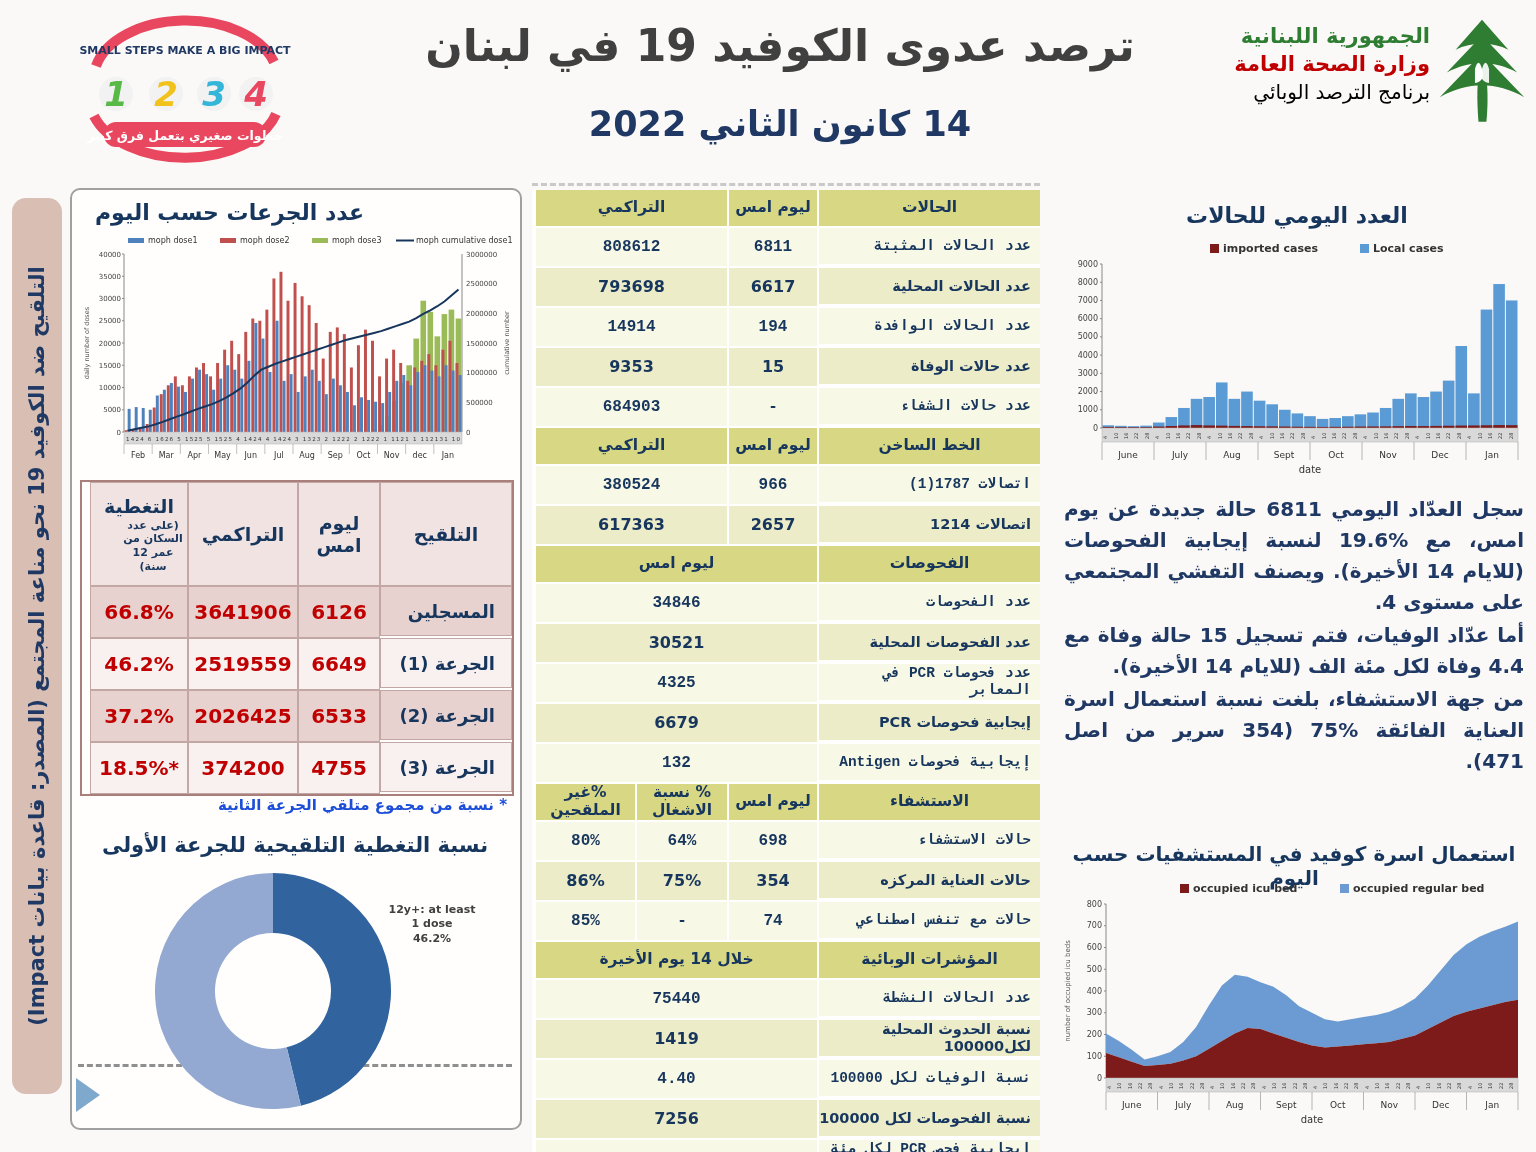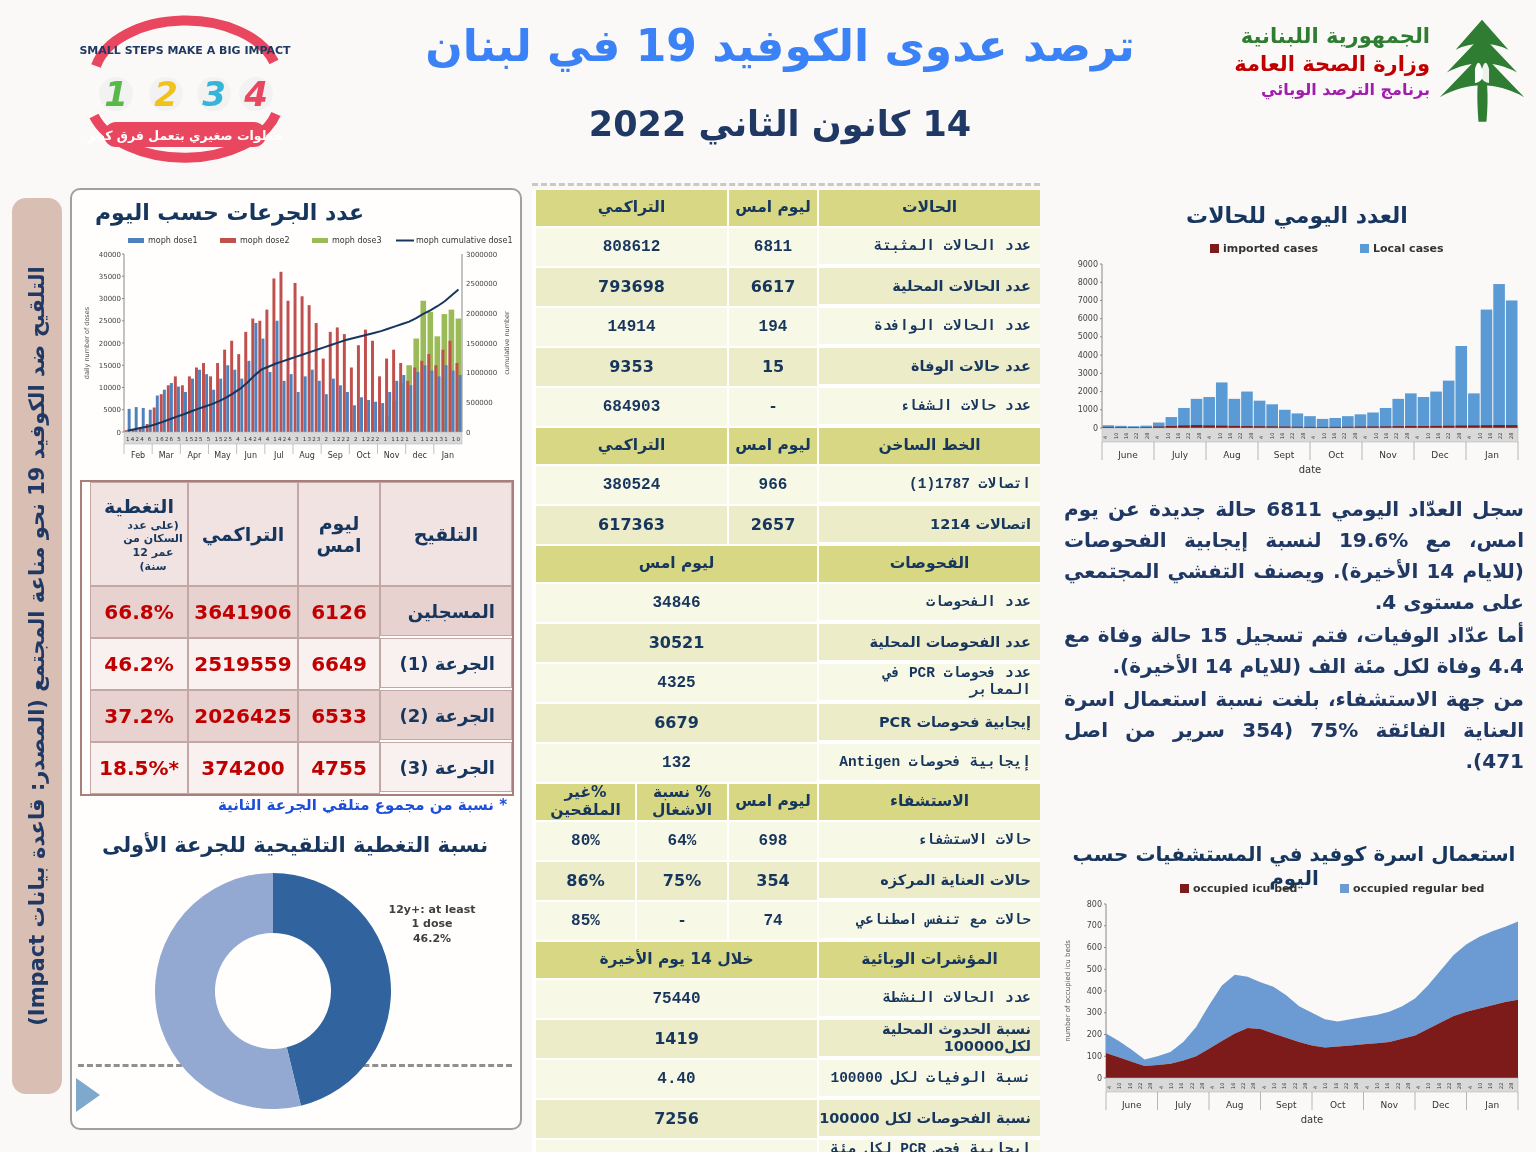--- a/index.html
+++ b/index.html
@@ -8,7 +8,7 @@
   .abs{position:absolute;}
 
   
-  #page-title{left:420px;top:20px;width:720px;text-align:center;font-size:44px;font-weight:bold;color:#3b82f6;direction:rtl;}
+  #page-title{left:420px;top:20px;width:720px;text-align:center;font-size:44px;font-weight:bold;color:#404040;direction:rtl;}
   #page-date{left:420px;top:104px;width:720px;text-align:center;font-size:35px;font-weight:bold;color:#1f3864;direction:rtl;}
   #ministry{left:1190px;top:14px;width:336px;display:flex;justify-content:flex-end;gap:8px;}
   #ministry .mtxt{text-align:right;direction:rtl;line-height:1.35;padding-top:8px;}

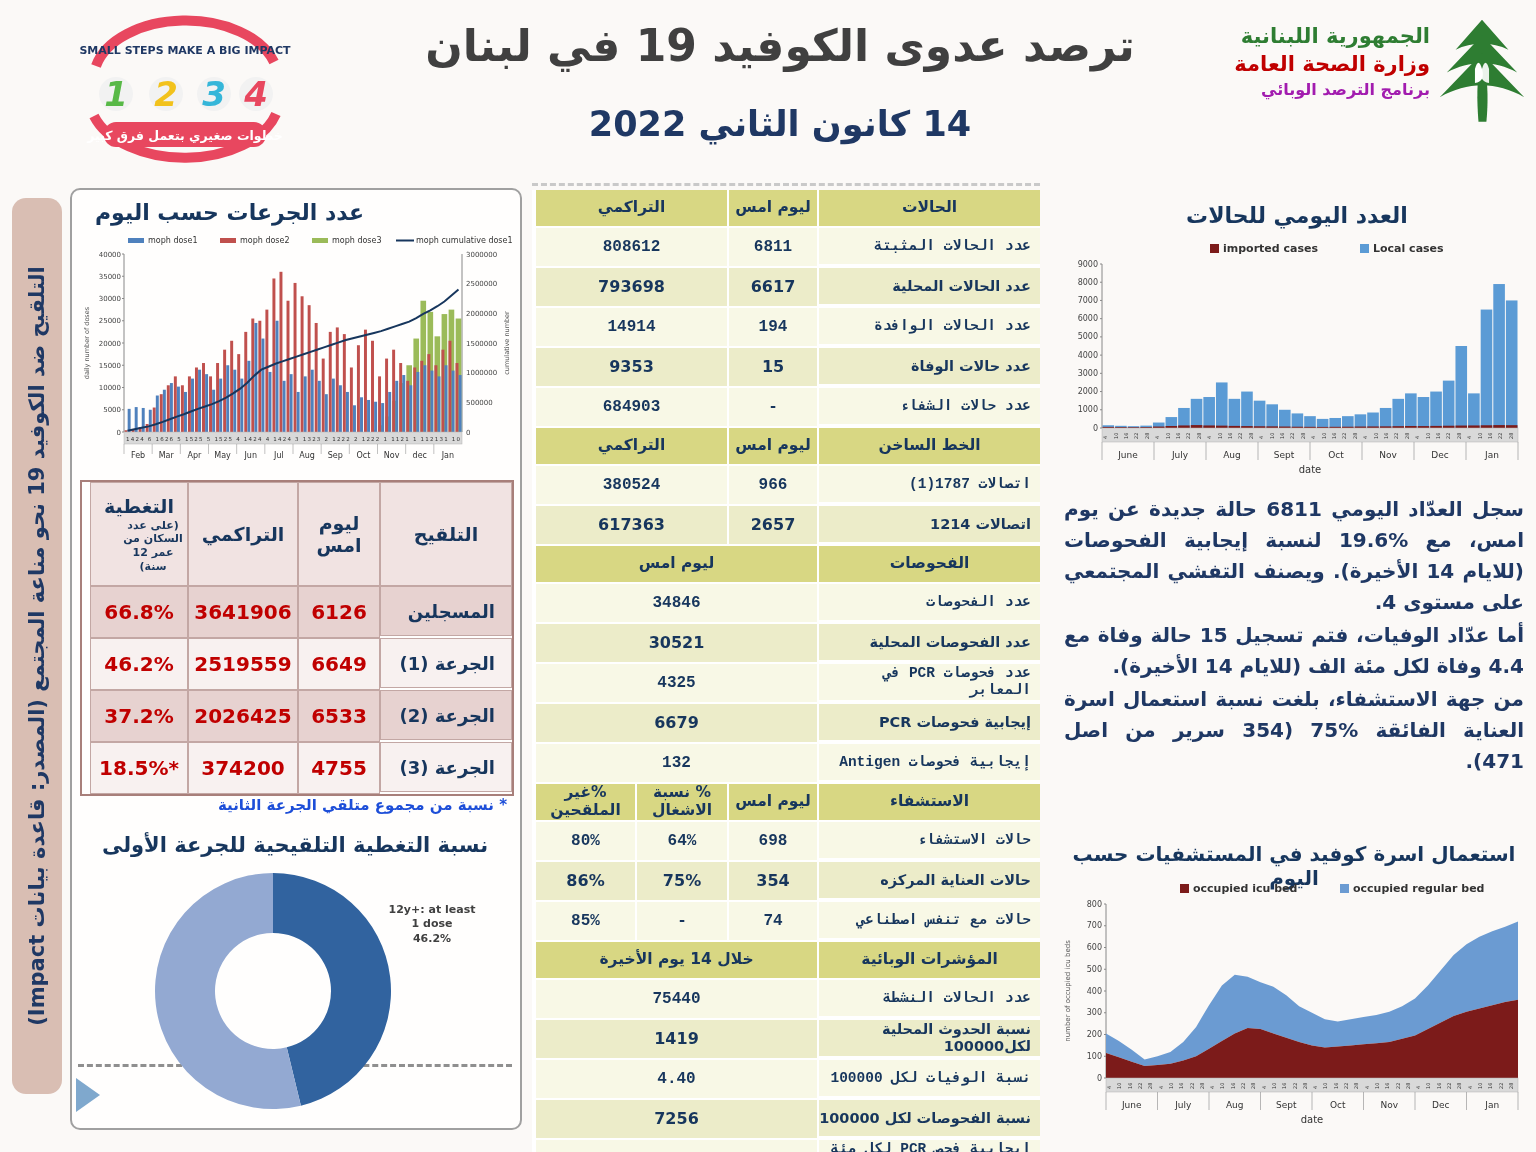--- a/index.html
+++ b/index.html
@@ -14,7 +14,7 @@
   #ministry .mtxt{text-align:right;direction:rtl;line-height:1.35;padding-top:8px;}
   #ministry .m1{color:#2e7d32;font-weight:bold;font-size:21px;}
   #ministry .m2{color:#c00000;font-weight:bold;font-size:21px;}
-  #ministry .m3{color:#a21caf;font-weight:bold;font-size:16px;}
+  #ministry .m3{color:#000000;font-weight:normal;font-size:20px;}
 
   
   #strip{left:12px;top:198px;width:50px;height:896px;background:#d9beb3;border-radius:14px;}

